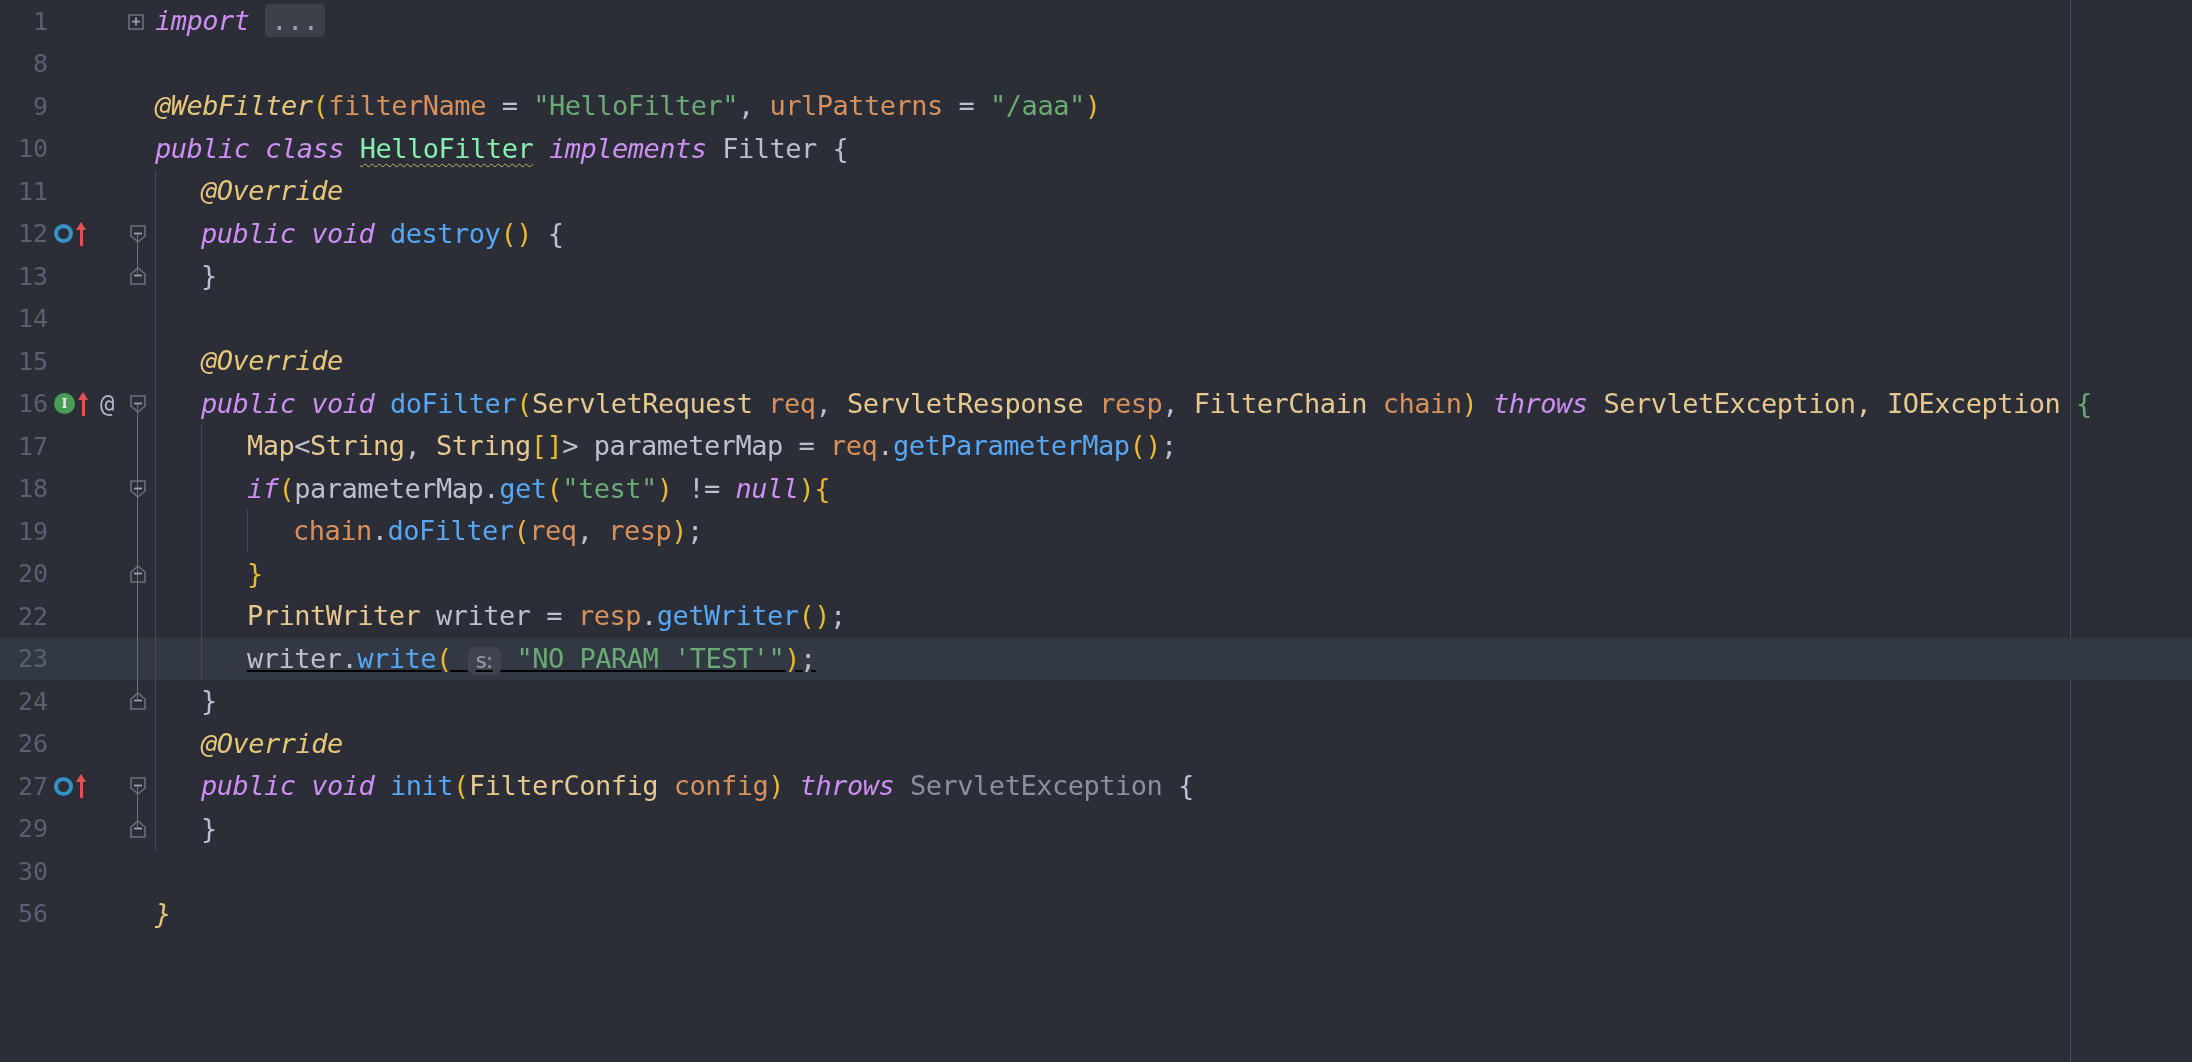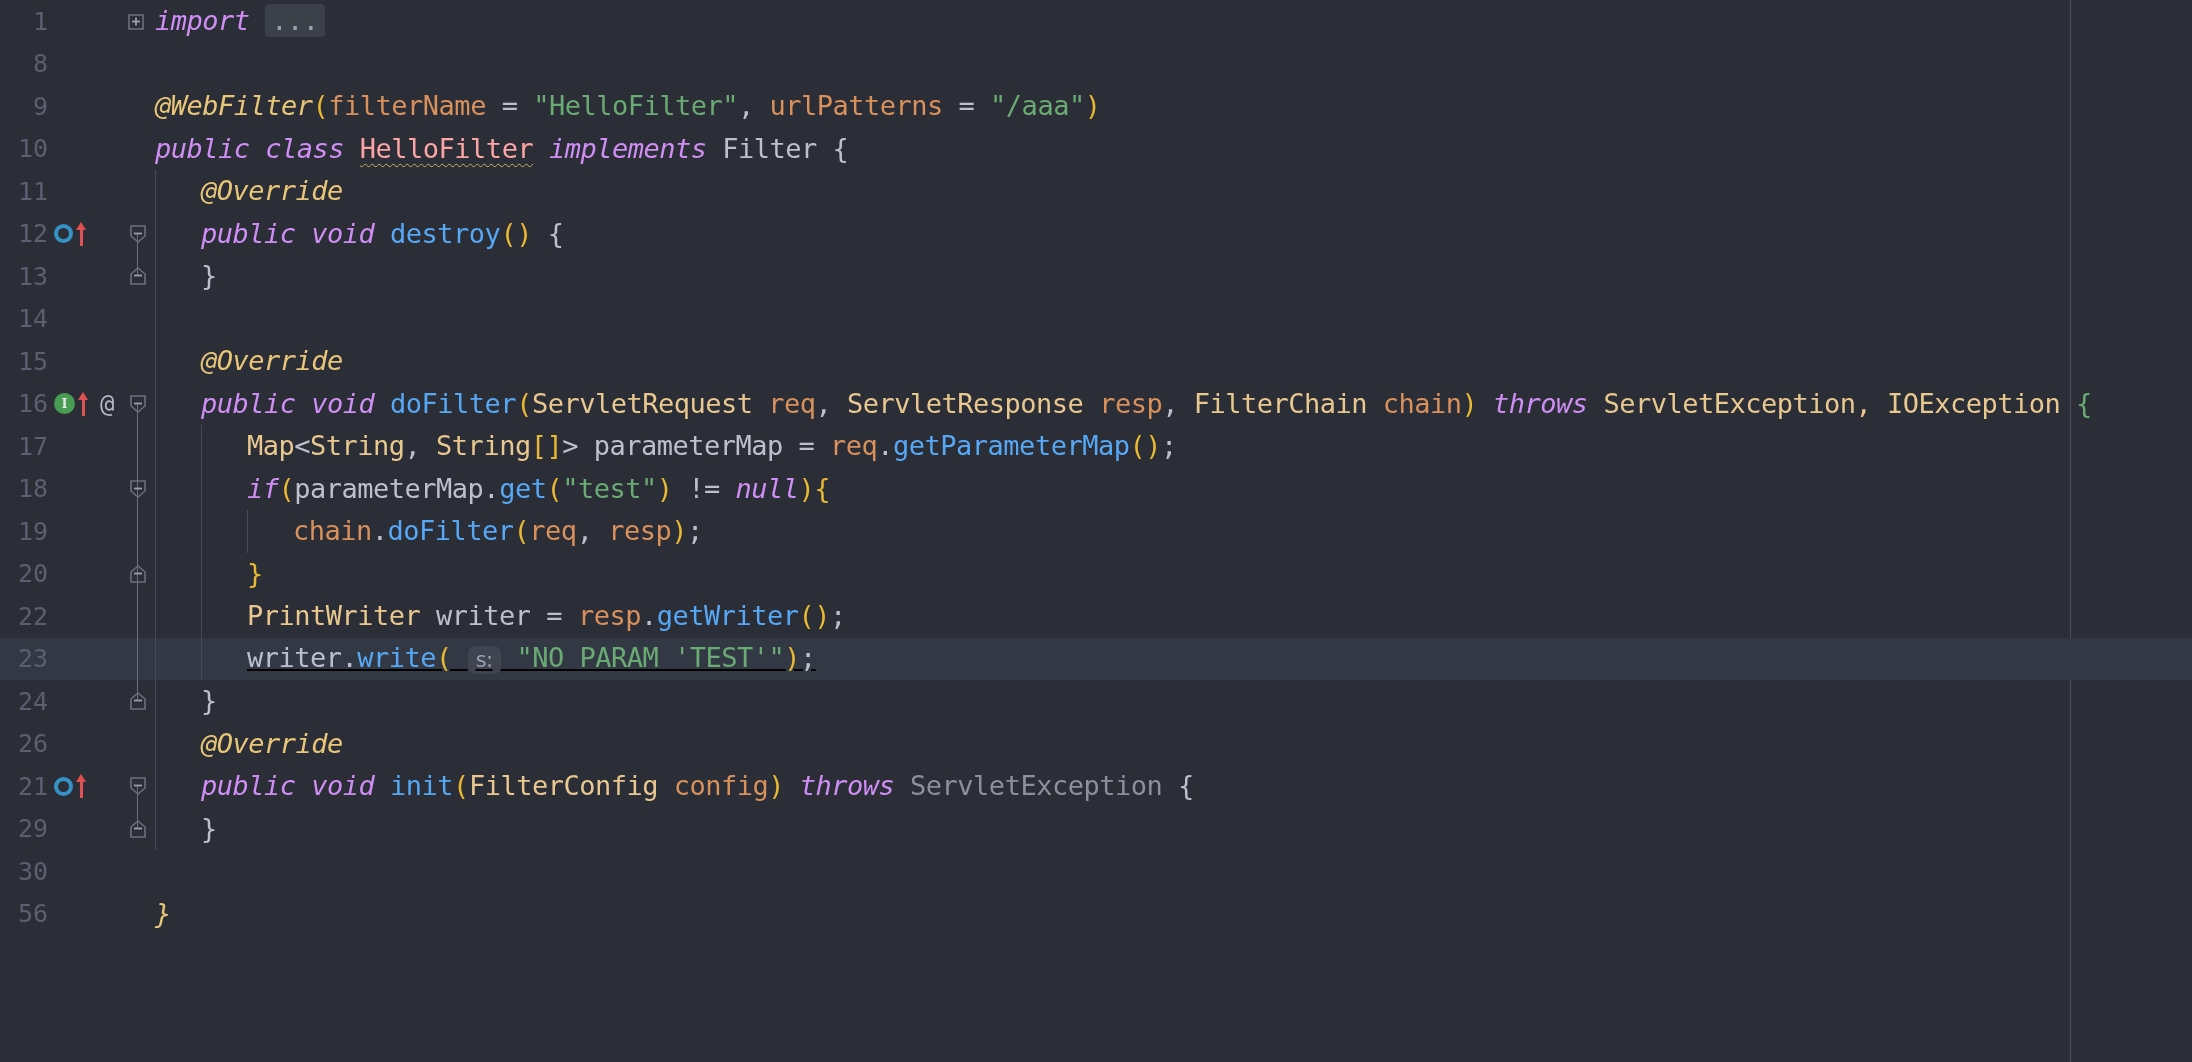--- a/index.html
+++ b/index.html
@@ -178,7 +178,7 @@
     flex: 1;
     height: 100%;
     display: flex;
-    align-items: center;
+    align-items: flex-start;
   }
 
   

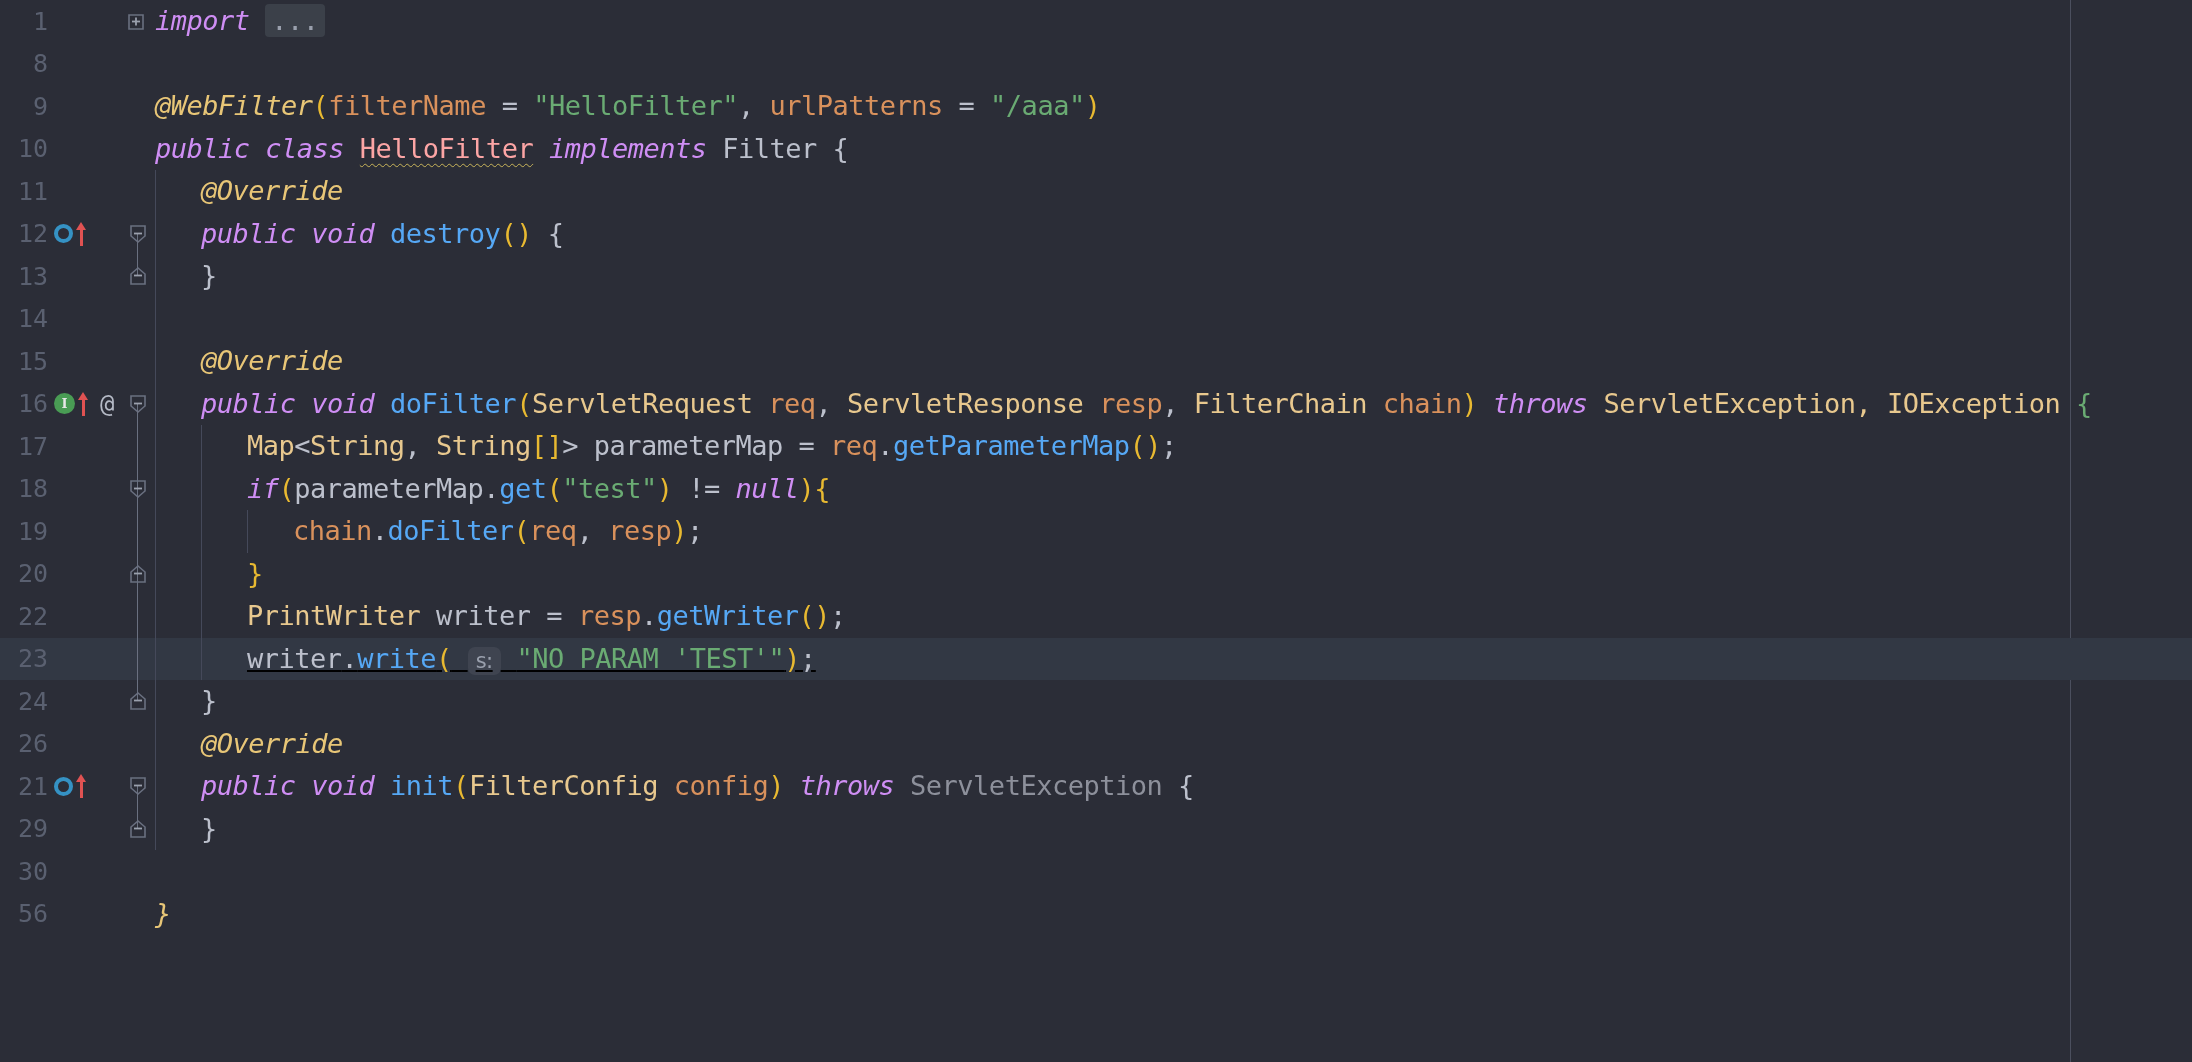--- a/index.html
+++ b/index.html
@@ -193,7 +193,7 @@
   .kw       { color: #cf8ef4; font-style: italic; }
   .anno     { color: #e8c677; font-style: italic; }  
   .type     { color: #e8c88e; }                      
-  .typeU    { color: #fca5a5; text-decoration: underline wavy #c8b45a; text-decoration-thickness: 1px; text-underline-offset: 5px; }
+  .typeU    { color: #86efac; text-decoration: underline wavy #c8b45a; text-decoration-thickness: 1px; text-underline-offset: 5px; }
   .str      { color: #6aab73; }                      
   .param    { color: #d9915c; }                      
   .method   { color: #56a8f5; }                      

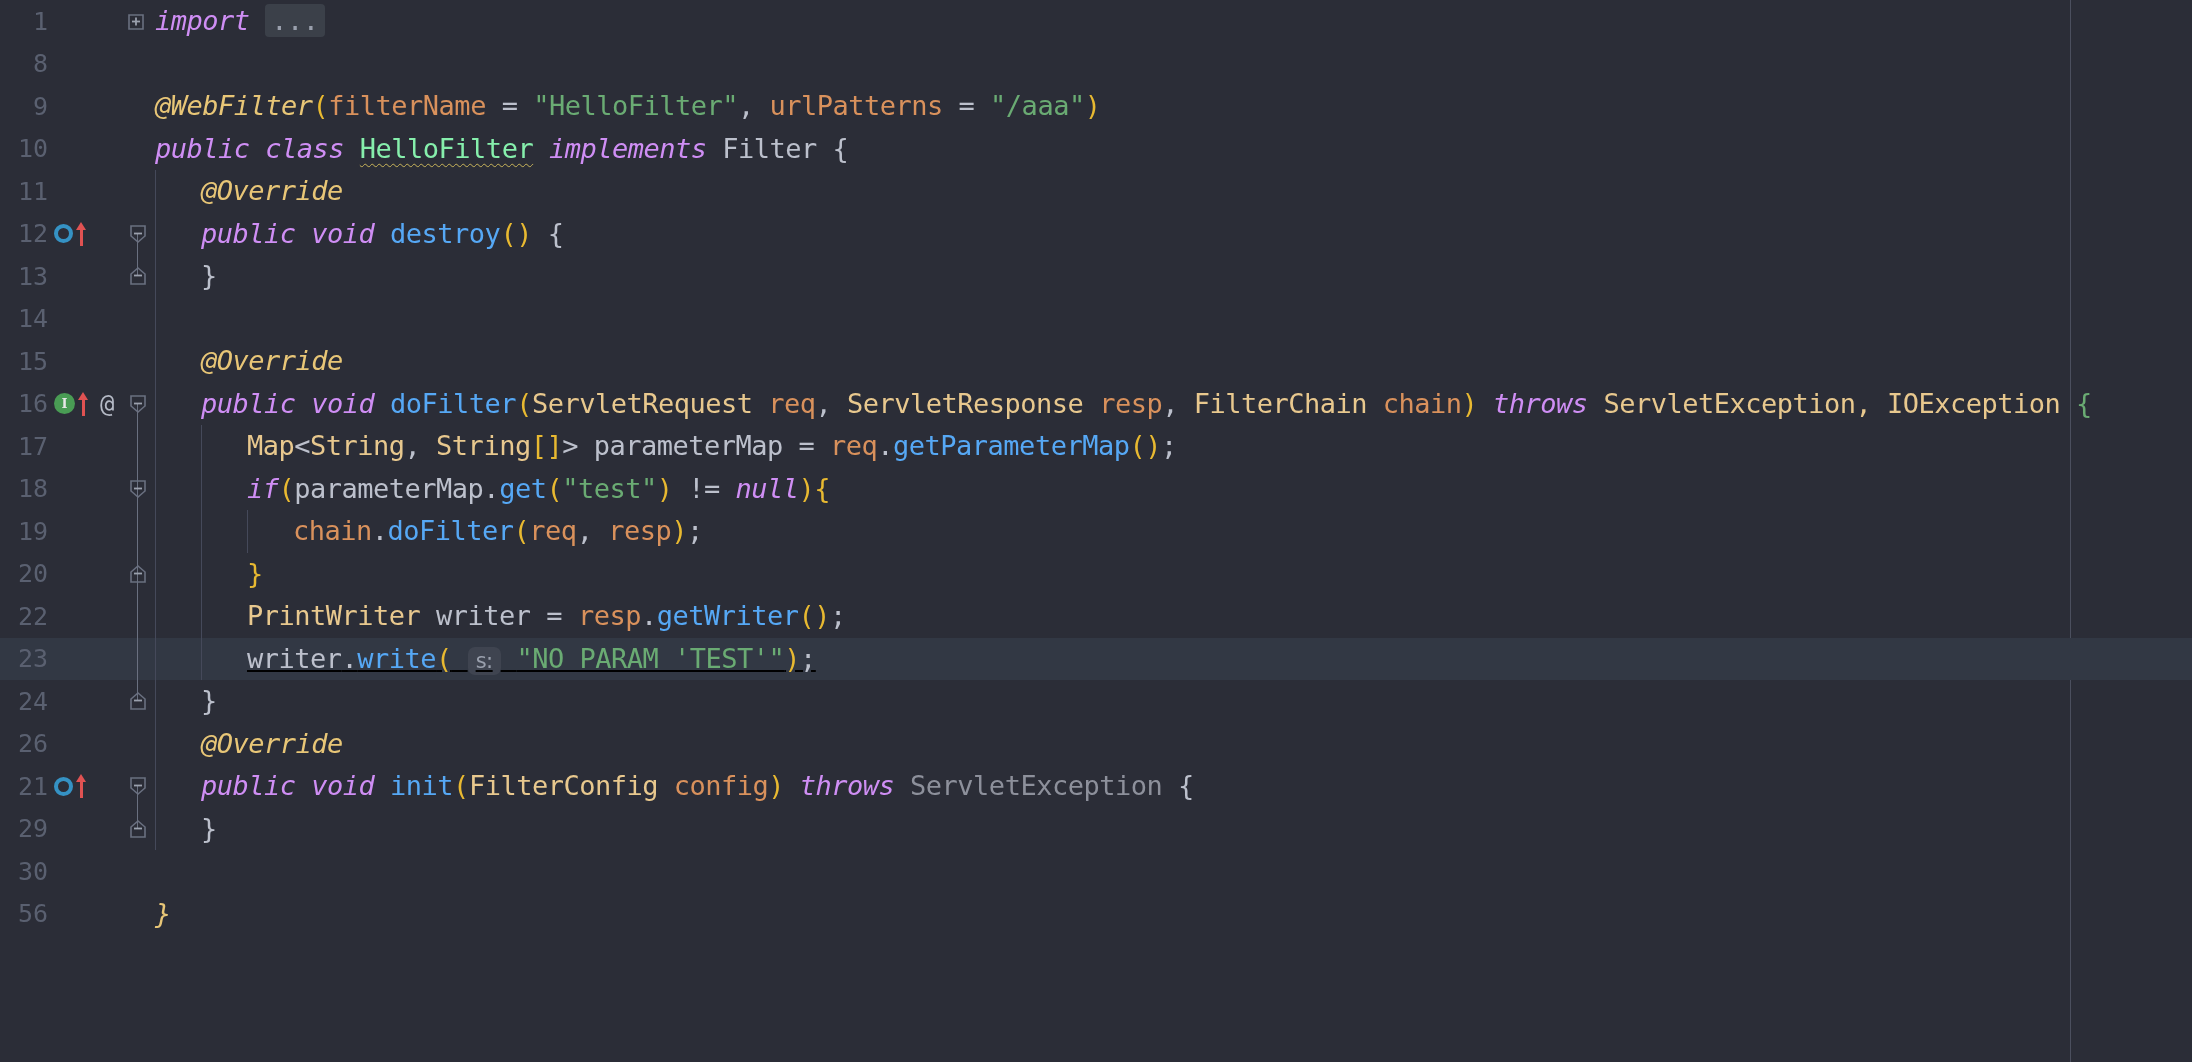--- a/index.html
+++ b/index.html
@@ -261,7 +261,7 @@
                 <line x1="6" y1="9.5" x2="14" y2="9.5" stroke="#9aa0ad" stroke-width="1.8"></line>
               </svg></div></div></div><div class="code"><div class="iguide" style="left: 18px;"></div><span style="padding-left: 64px;"><span class="plain">}</span></span></div></div>
       <div class="line"><div class="gutter"><div class="lineno">26</div><div class="foldcol"></div></div><div class="code"><div class="iguide" style="left: 18px;"></div><span style="padding-left: 64px;"><span class="anno">@Override</span></span></div></div>
-      <div class="line"><div class="gutter"><div class="lineno">21</div><div class="gutter-icons"><span class="icon-override"></span><span class="icon-uparrow"></span></div><div class="foldcol"><div class="fold-line half-bottom"></div><div class="fold-open"><svg width="20" height="20" viewBox="0 0 20 20">
+      <div class="line"><div class="gutter"><div class="lineno">27</div><div class="gutter-icons"><span class="icon-override"></span><span class="icon-uparrow"></span></div><div class="foldcol"><div class="fold-line half-bottom"></div><div class="fold-open"><svg width="20" height="20" viewBox="0 0 20 20">
                 <path d="M3 2 H17 V12 L10 18 L3 12 Z" fill="none" stroke="#6a7080" stroke-width="1.6"></path>
                 <line x1="6" y1="9.5" x2="14" y2="9.5" stroke="#9aa0ad" stroke-width="1.8"></line>
               </svg></div></div></div><div class="code"><div class="iguide" style="left: 18px;"></div><span style="padding-left: 64px;"><span class="kw">public void </span><span class="method">init</span><span class="paren">(</span><span class="type">FilterConfig </span><span class="param">config</span><span class="paren">)</span><span class="plain"> </span><span class="kw">throws</span><span class="plain"> </span><span class="gray">ServletException</span><span class="plain"> {</span></span></div></div>

